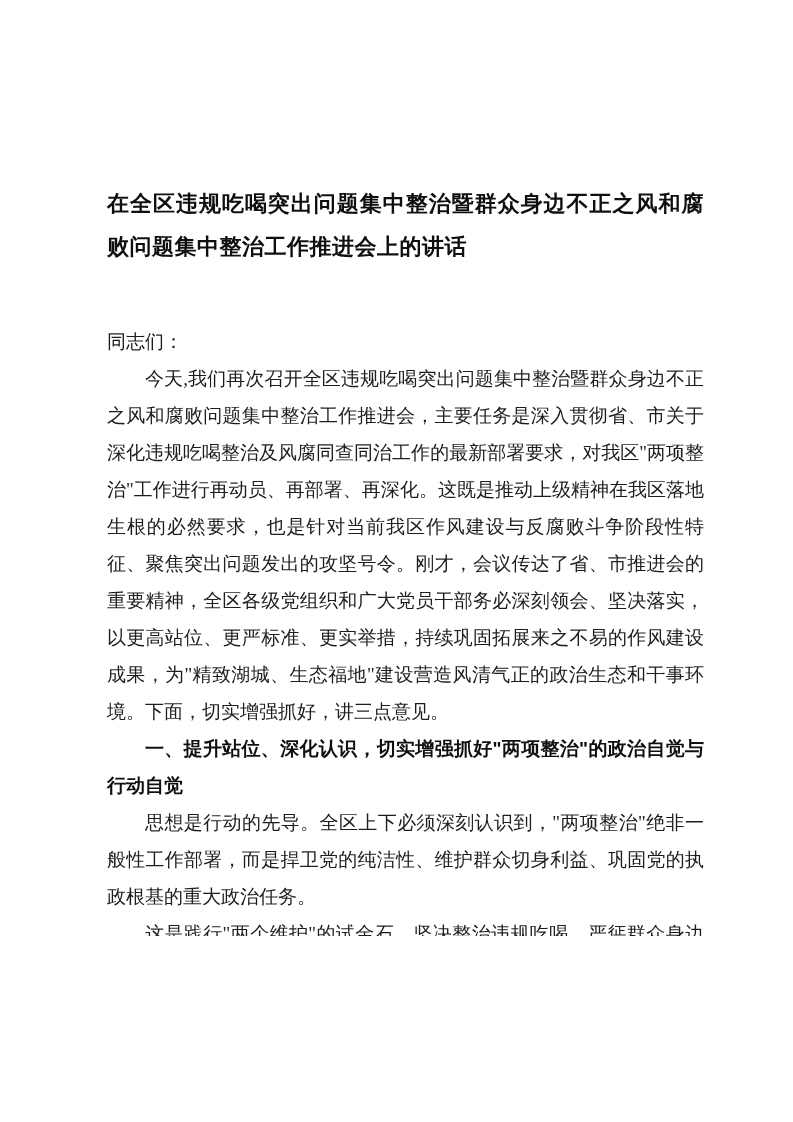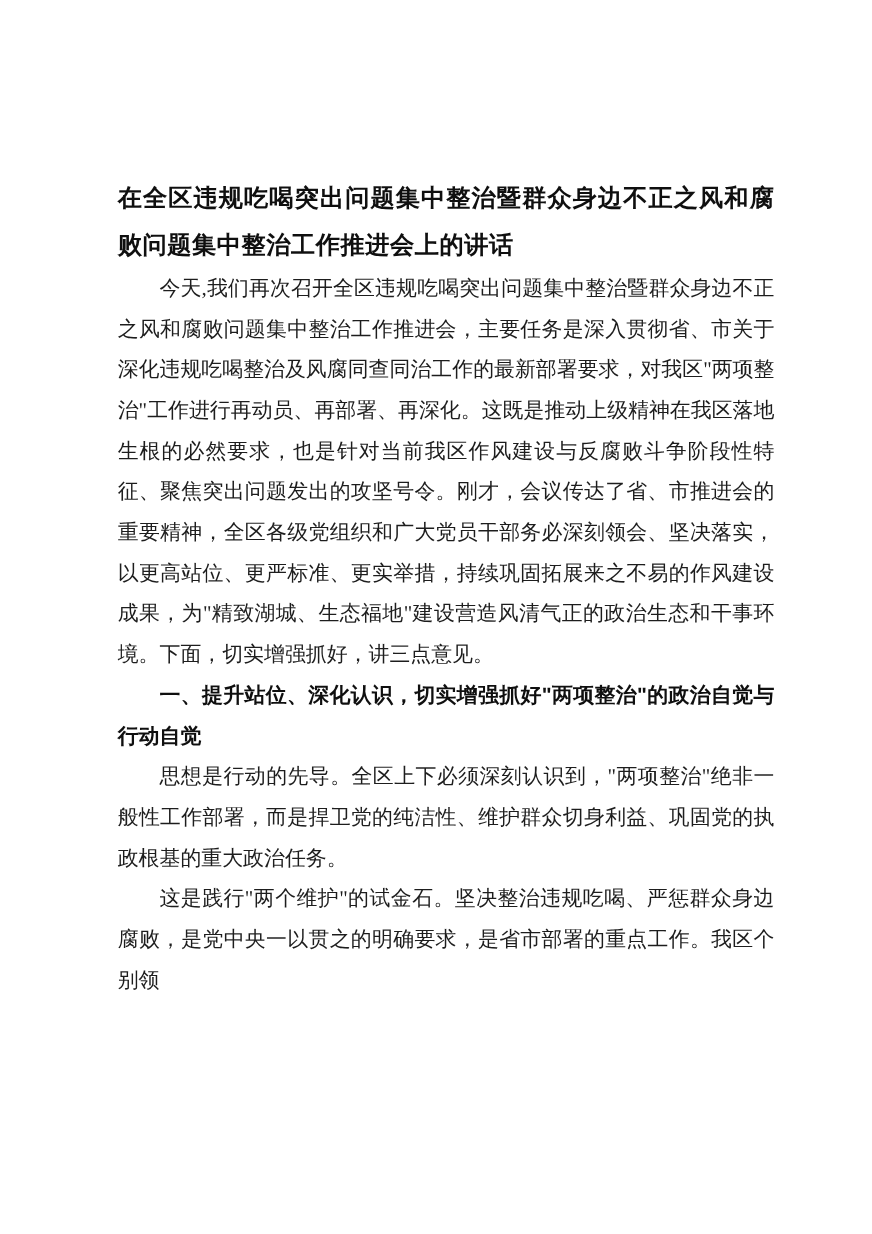--- a/index.html
+++ b/index.html
@@ -16,6 +16,7 @@
     font-family: "Liberation Serif", "DejaVu Serif", serif;
     color: #1d1d1d;
     box-sizing: border-box;
+    margin-top: 24px;
   }
   .content {
     padding-left: 107px;

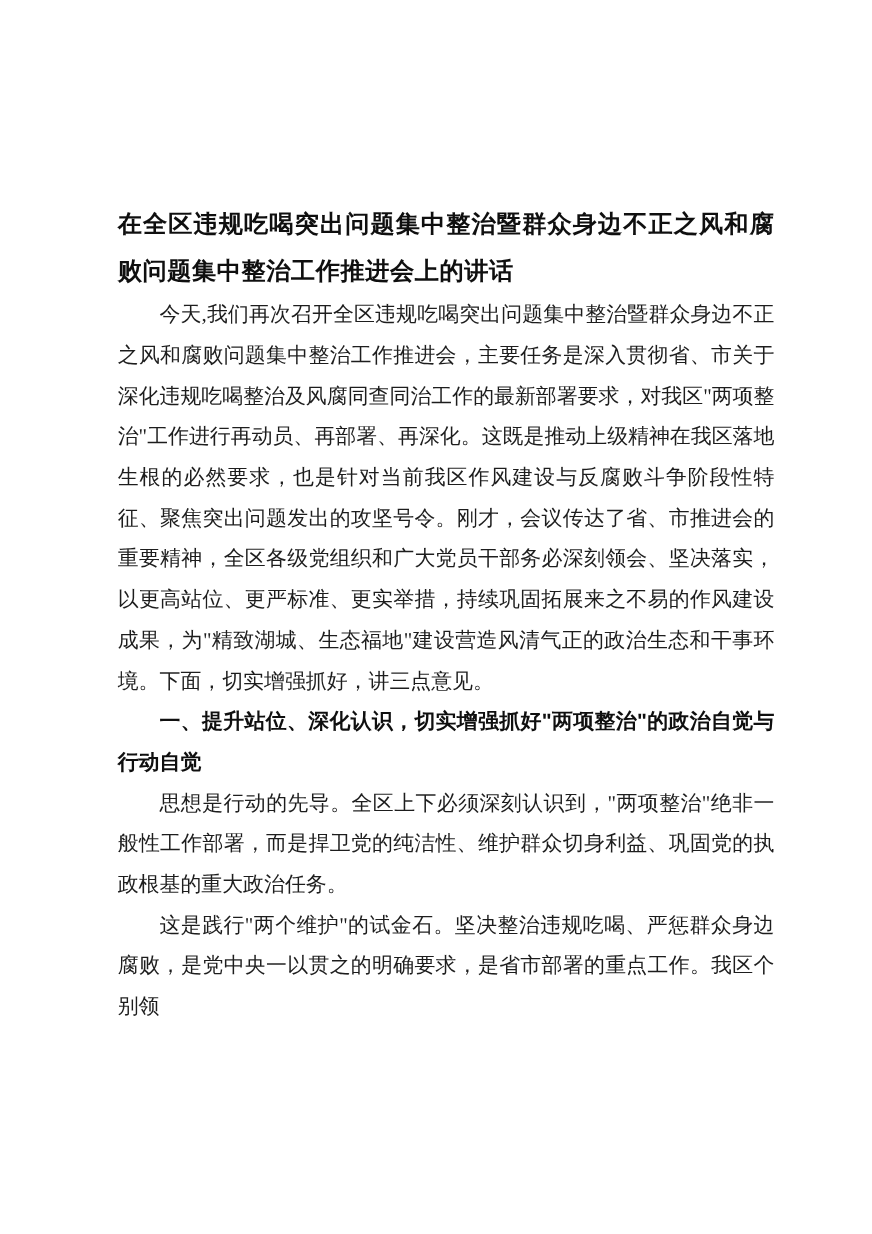--- a/index.html
+++ b/index.html
@@ -84,6 +84,7 @@
 
     <div class="doc-title">在全区违规吃喝突出问题集中整治暨群众身边不正之风和腐败问题集中整治工作推进会上的讲话</div>
 
+    <div class="salutation">同志们：</div>
 
     <p class="para">今天,我们再次召开全区违规吃喝突出问题集中整治暨群众身边不正之风和腐败问题集中整治工作推进会，主要任务是深入贯彻省、市关于深化违规吃喝整治及风腐同查同治工作的最新部署要求，对我区"两项整治"工作进行再动员、再部署、再深化。这既是推动上级精神在我区落地生根的必然要求，也是针对当前我区作风建设与反腐败斗争阶段性特征、聚焦突出问题发出的攻坚号令。刚才，会议传达了省、市推进会的重要精神，全区各级党组织和广大党员干部务必深刻领会、坚决落实，以更高站位、更严标准、更实举措，持续巩固拓展来之不易的作风建设成果，为"精致湖城、生态福地"建设营造风清气正的政治生态和干事环境。下面，切实增强抓好，讲三点意见。</p>
 

